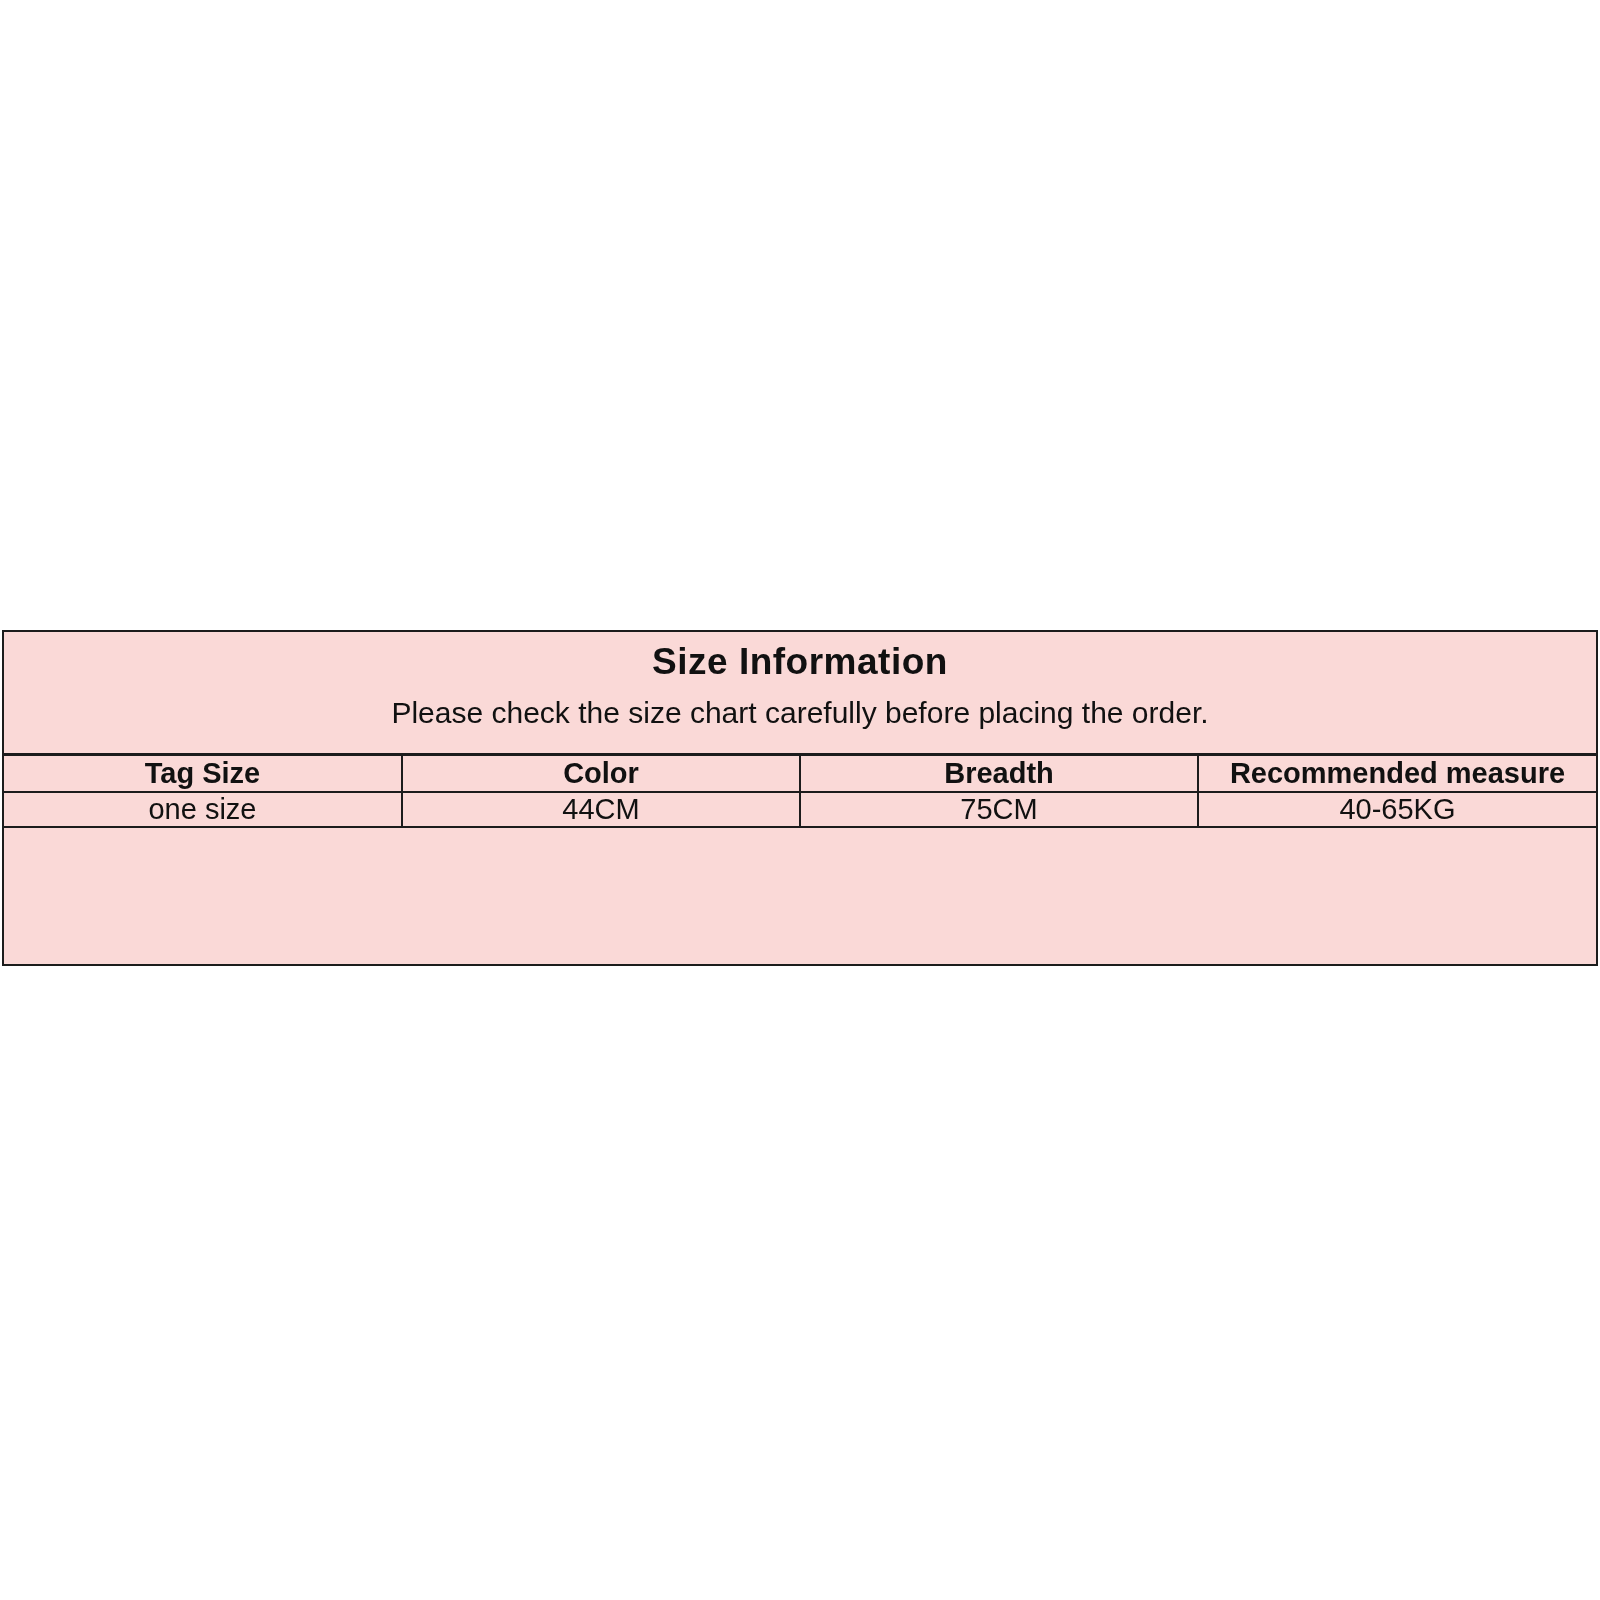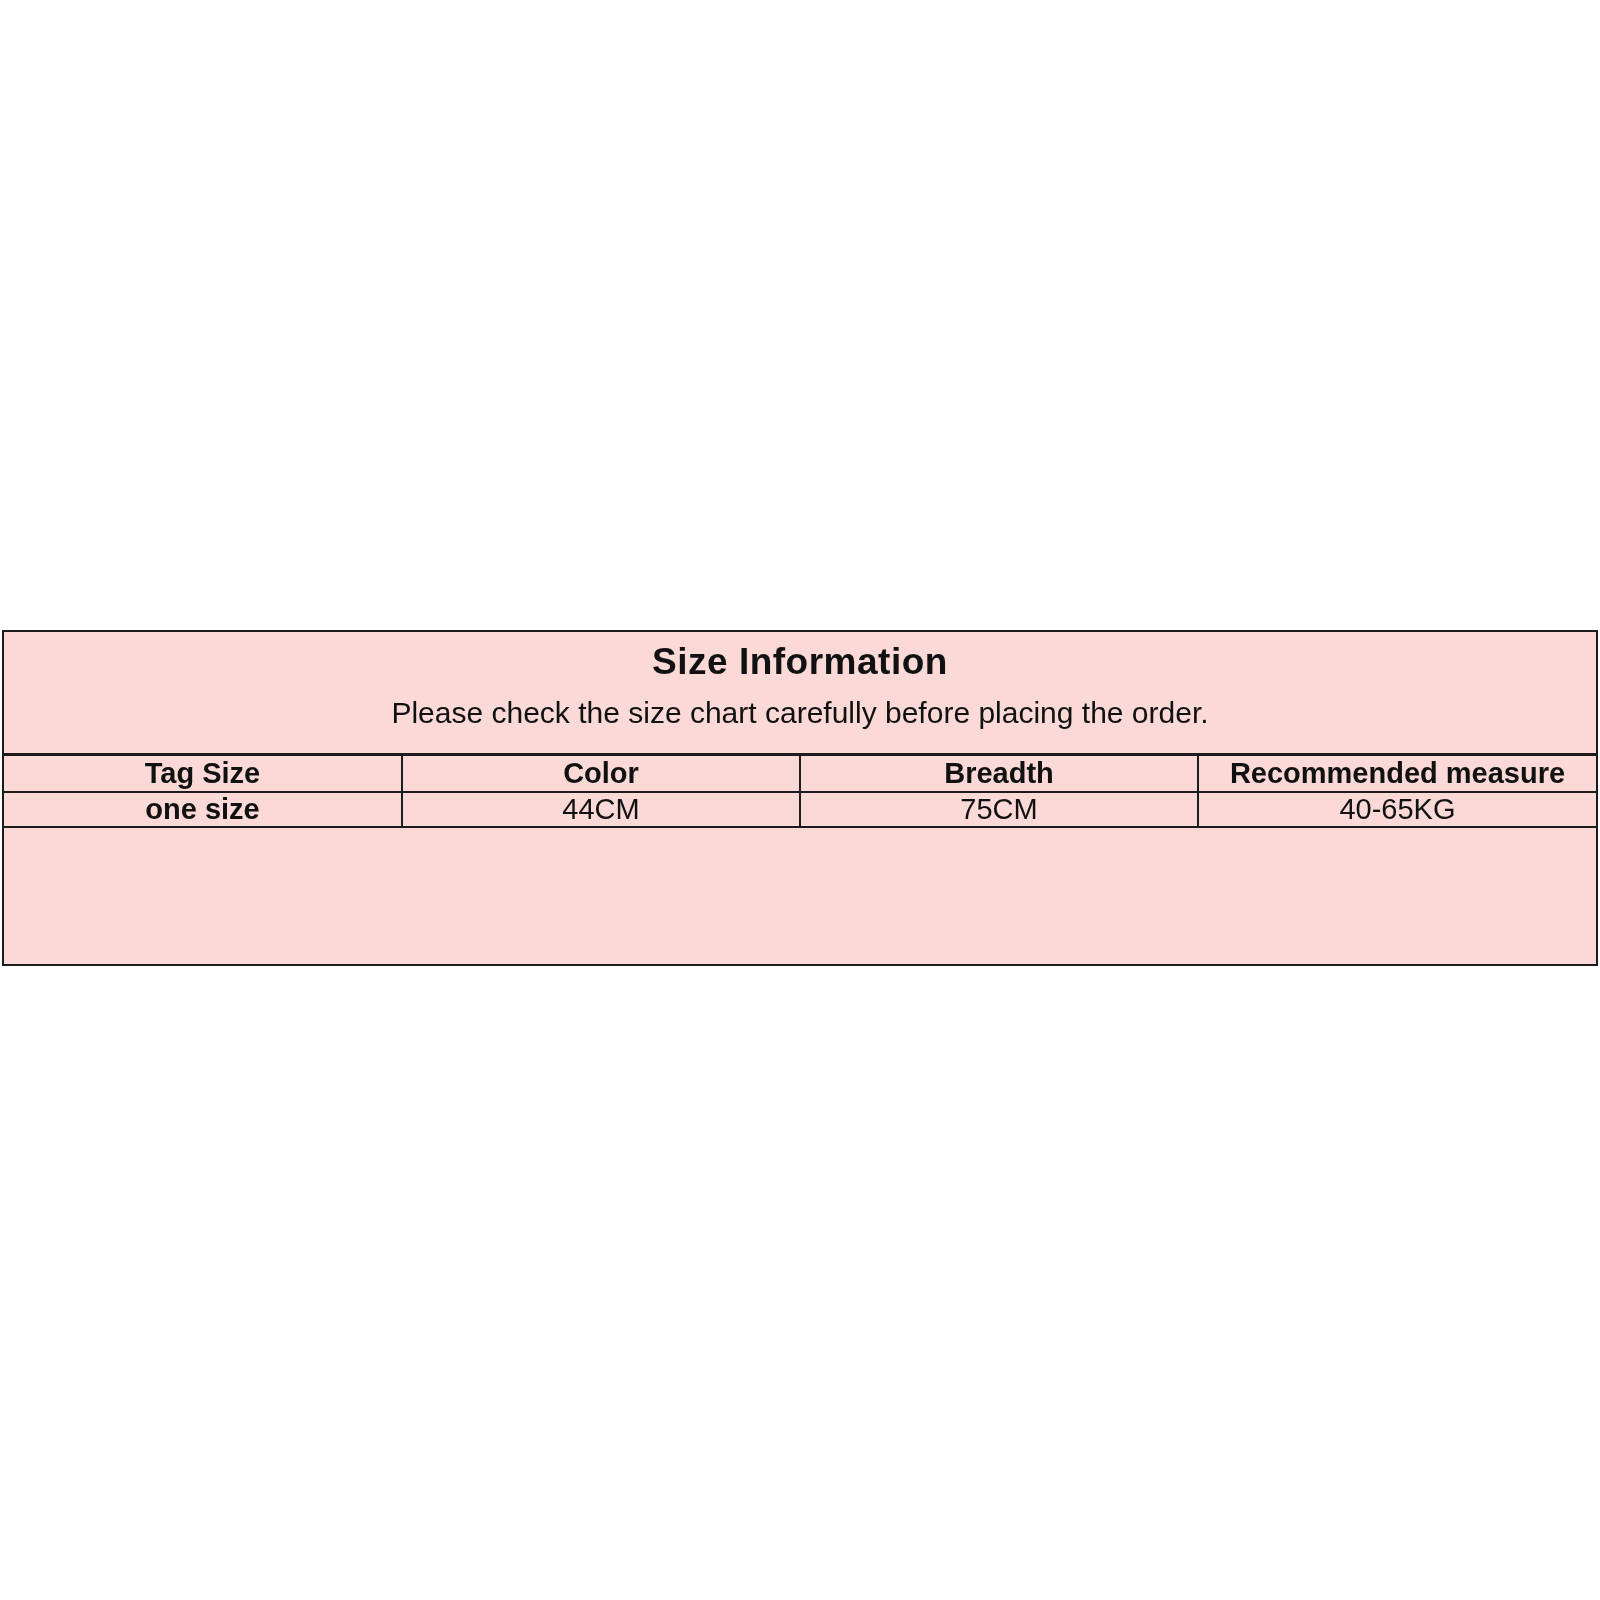--- a/index.html
+++ b/index.html
@@ -63,7 +63,7 @@
     height: 33px;
   }
   table.size-table td:first-child {
-    font-weight: bold;
+    font-weight: normal;
   }
   table.size-table th:first-child,
   table.size-table td:first-child {

